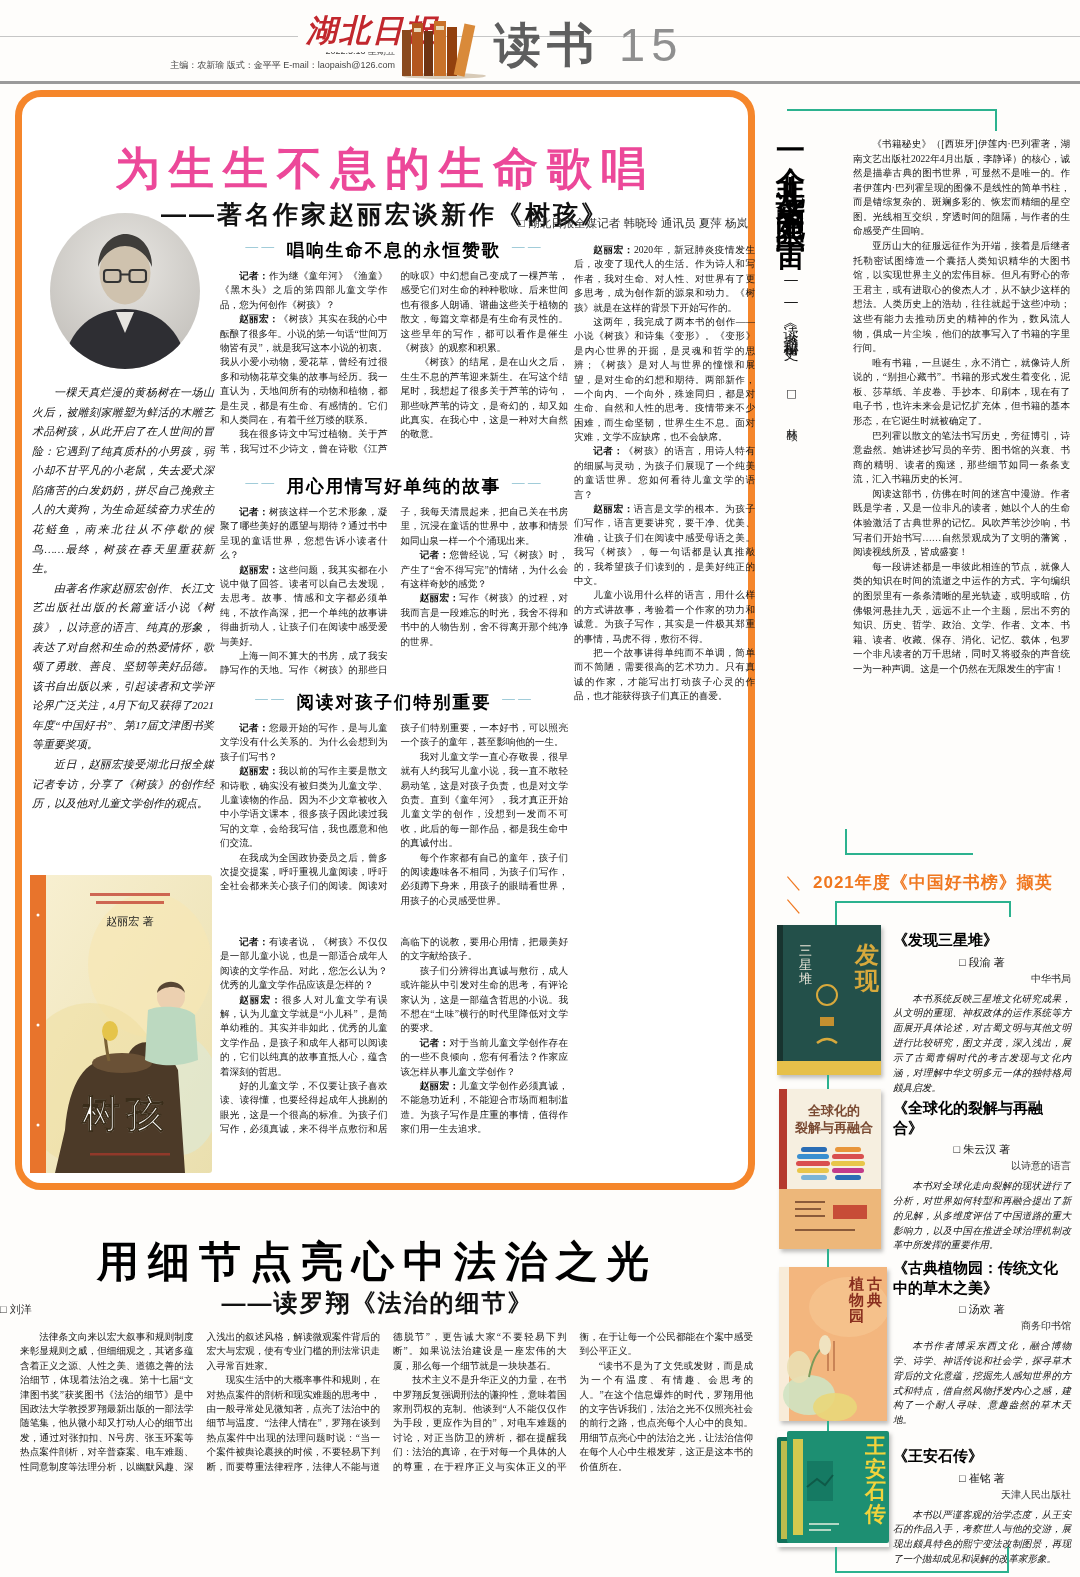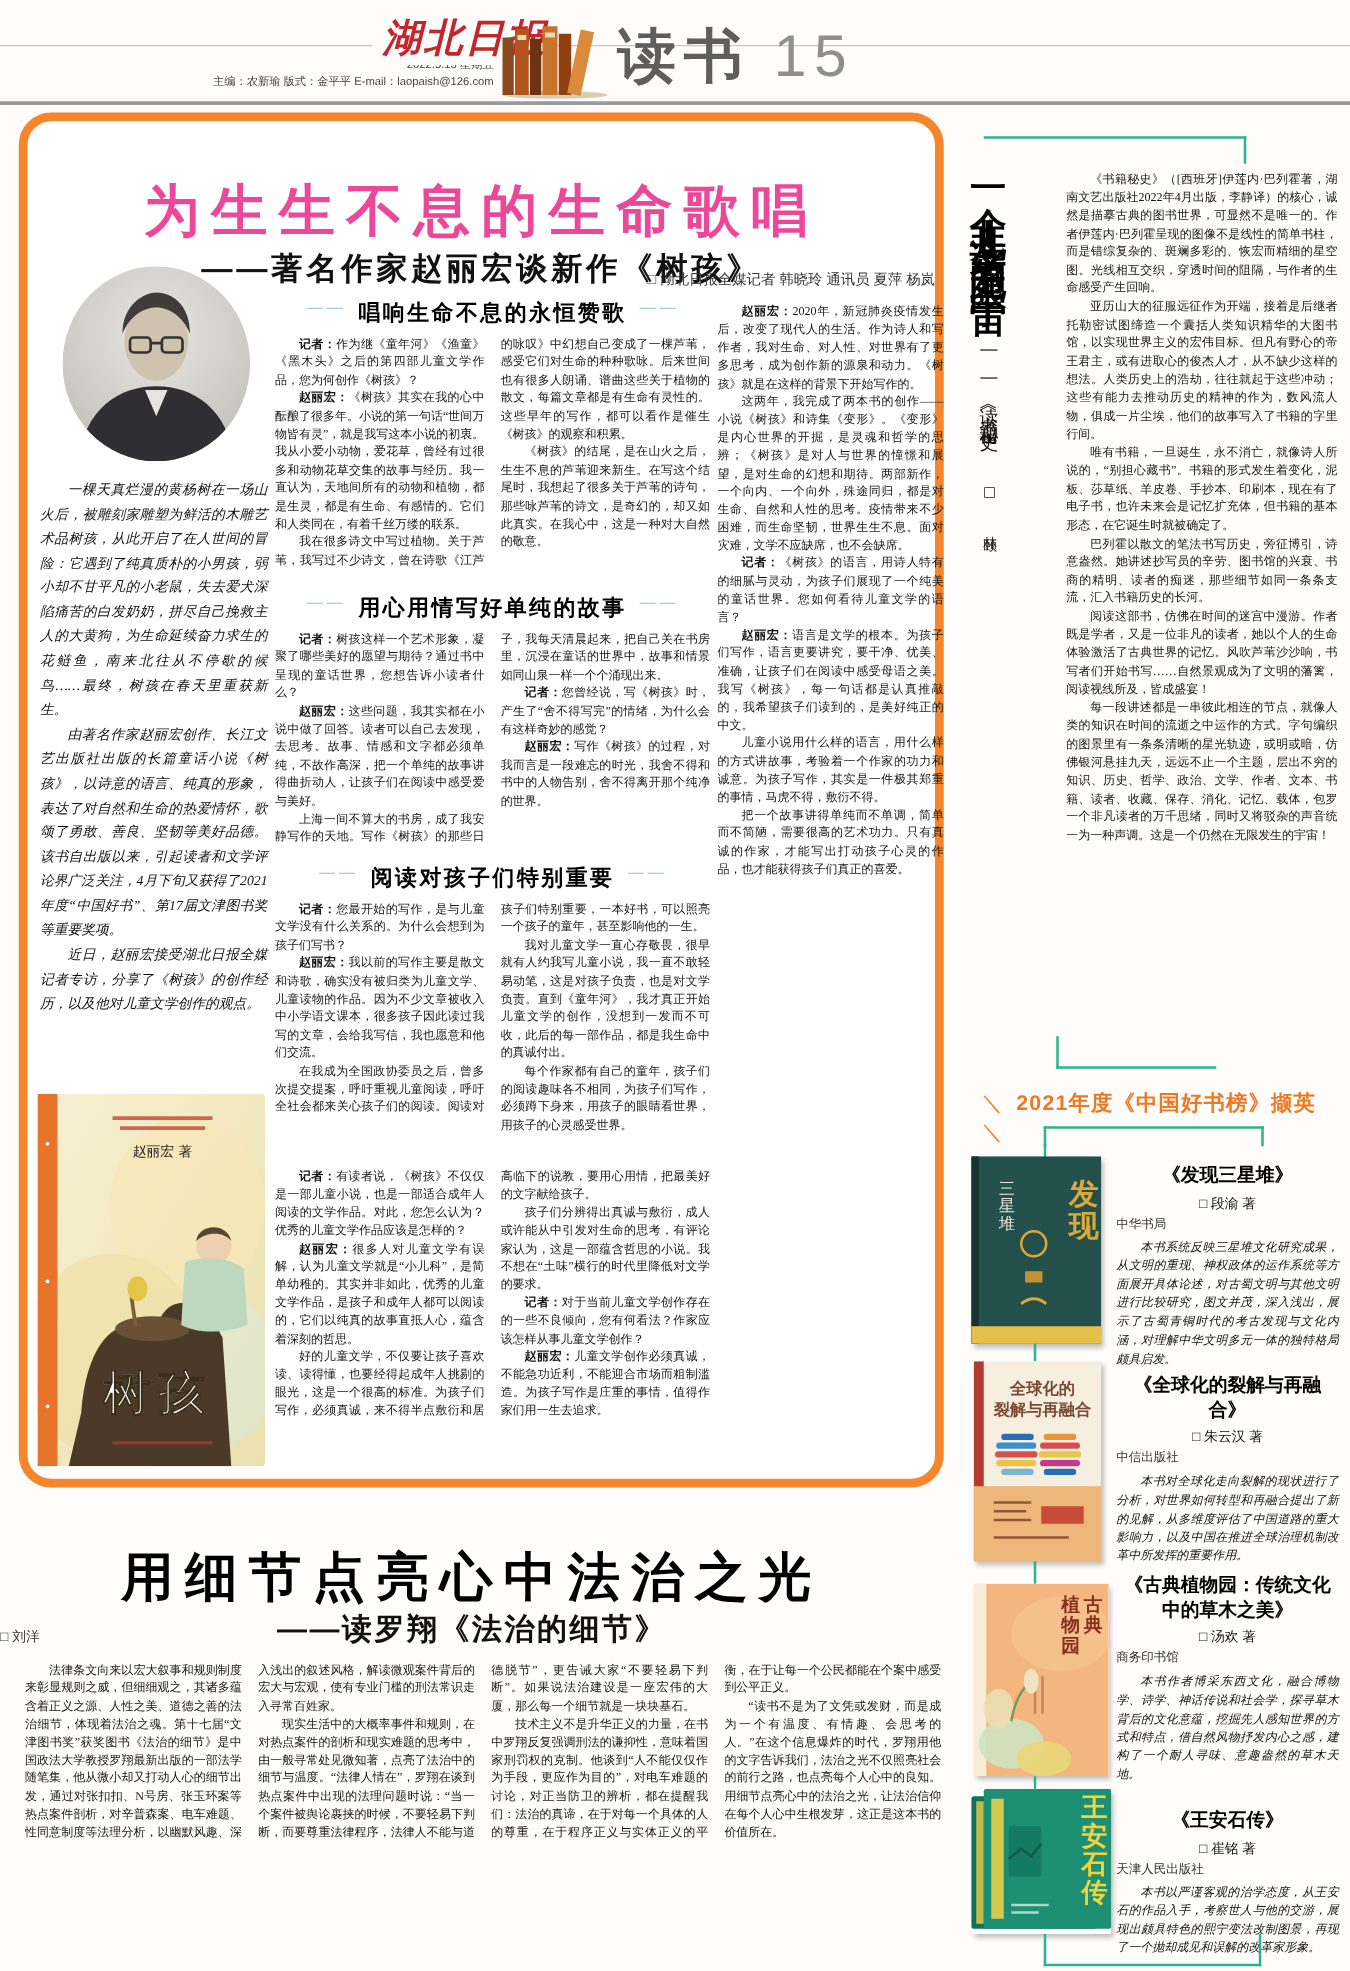--- a/index.html
+++ b/index.html
@@ -63,7 +63,7 @@
                   border-left:2px solid var(--teal,#2cb28f);border-bottom:2px solid var(--teal,#2cb28f);border-right:2px solid var(--teal,#2cb28f);}
   .bl-cover{position:absolute;box-shadow:2px 3px 4px rgba(0,0,0,.25);}
   .bl-text{position:absolute;width:178px;}
-  .bk-title{font-size:15px;font-weight:bold;text-align:center;font-family:"DejaVu Serif",serif;line-height:1.3;color:#000;}
+  .bk-title{font-size:15px;font-weight:bold;text-align:left;font-family:"DejaVu Serif",serif;line-height:1.3;color:#000;}
   .bk-author{font-size:11px;text-align:center;margin-top:4px;font-family:"Liberation Sans",sans-serif;color:#111;}
   .bk-pub{font-size:10px;text-align:left;color:#333;margin-top:2px;font-family:"Liberation Sans",sans-serif;}
   .bk-desc{margin-top:6px;font-size:9.6px;font-style:italic;line-height:1.55;text-align:justify;color:#101010;}

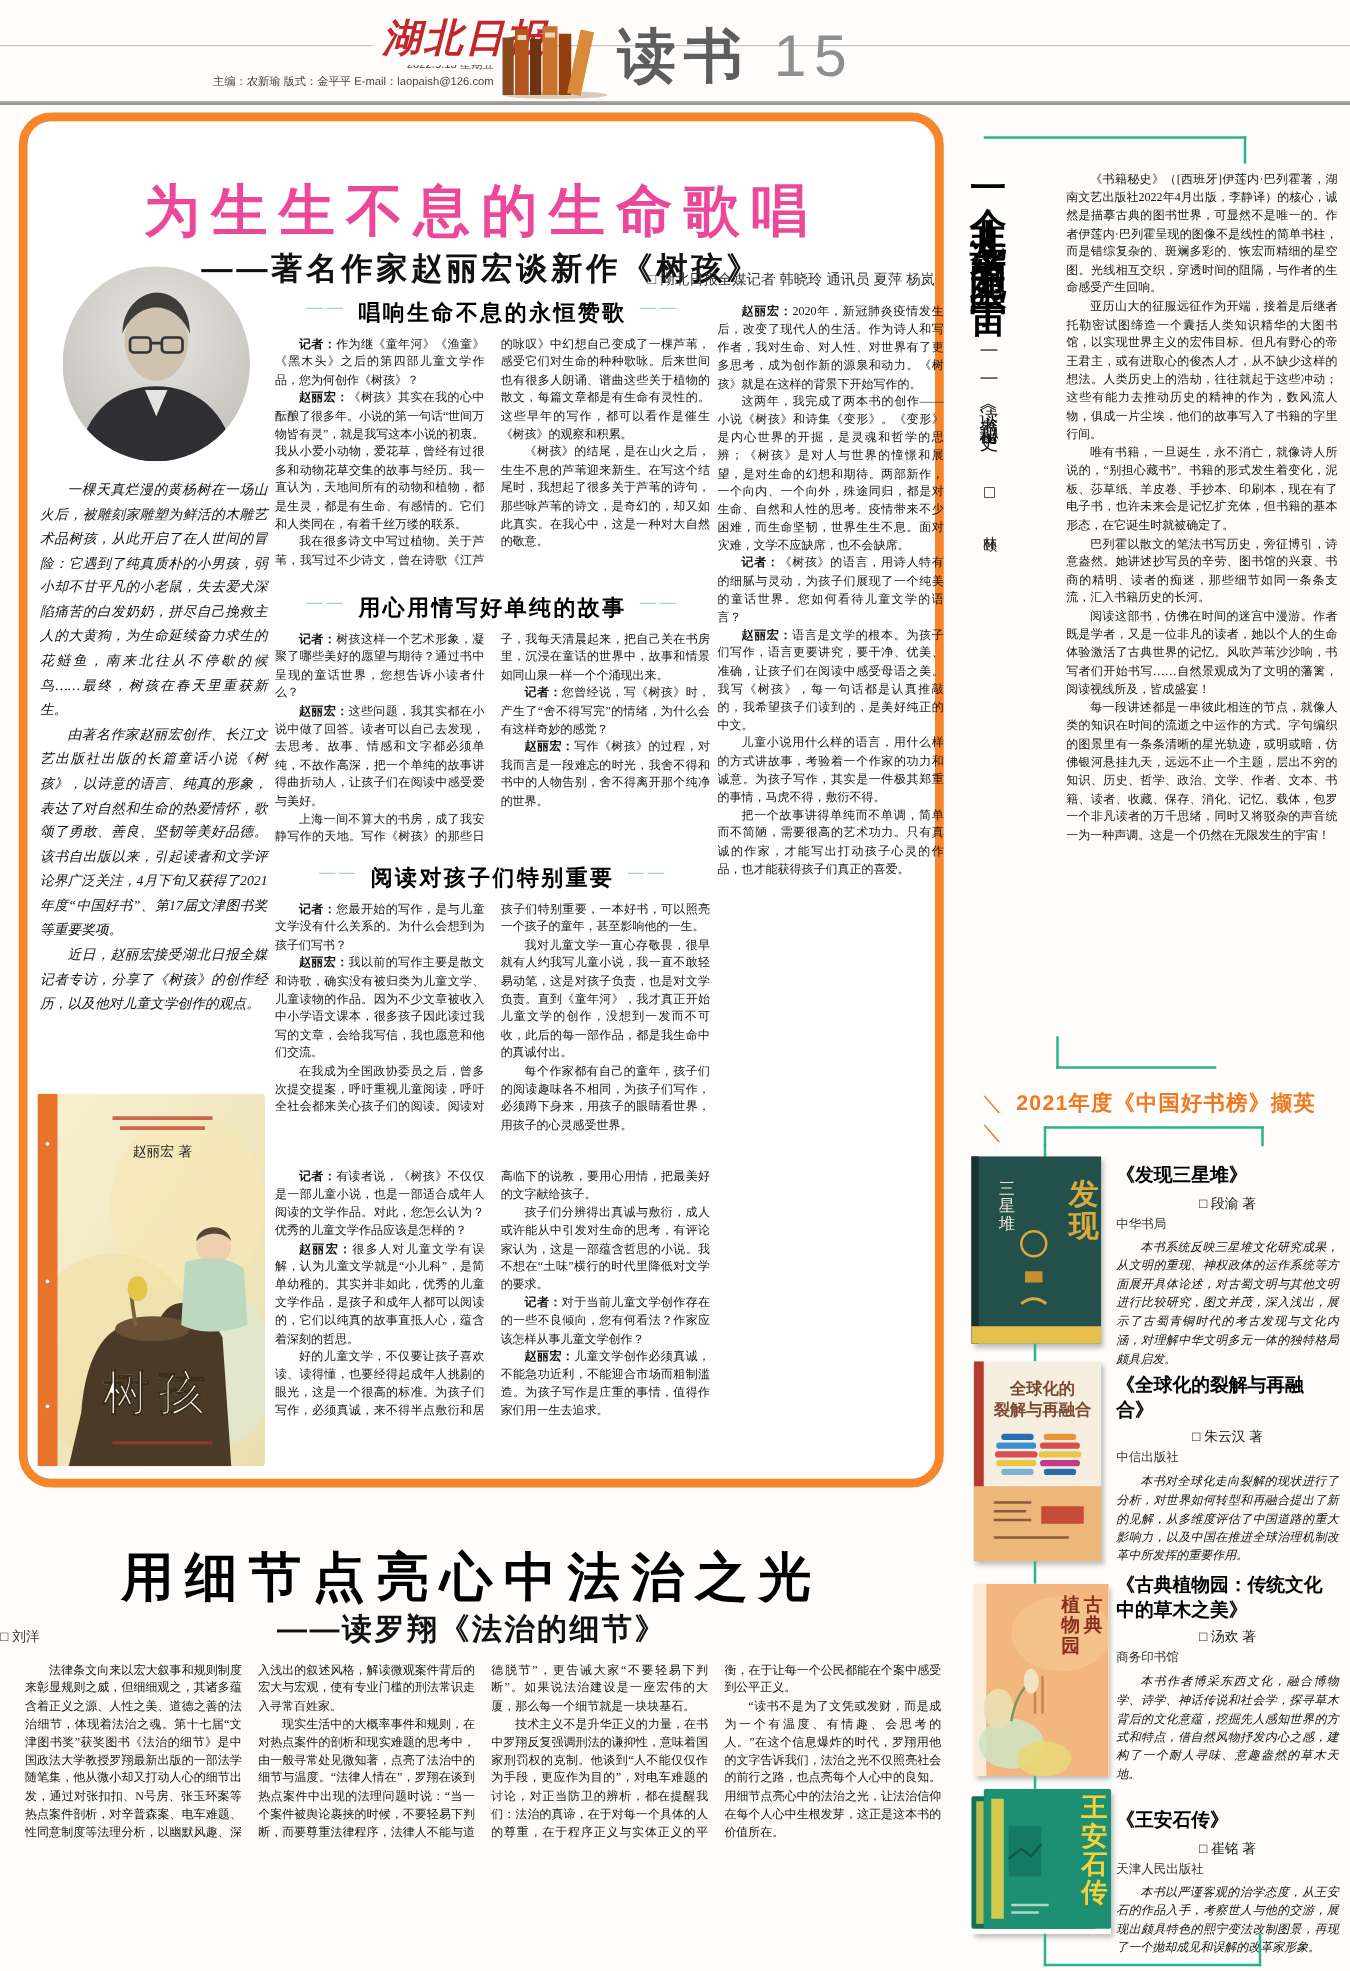--- a/index.html
+++ b/index.html
@@ -65,7 +65,7 @@
   .bl-text{position:absolute;width:178px;}
   .bk-title{font-size:15px;font-weight:bold;text-align:left;font-family:"DejaVu Serif",serif;line-height:1.3;color:#000;}
   .bk-author{font-size:11px;text-align:center;margin-top:4px;font-family:"Liberation Sans",sans-serif;color:#111;}
-  .bk-pub{font-size:10px;text-align:left;color:#333;margin-top:2px;font-family:"Liberation Sans",sans-serif;}
+  .bk-pub{font-size:10px;text-align:right;color:#333;margin-top:2px;font-family:"Liberation Sans",sans-serif;}
   .bk-desc{margin-top:6px;font-size:9.6px;font-style:italic;line-height:1.55;text-align:justify;color:#101010;}
   .bk-desc p{margin:0;text-indent:2em;}
   

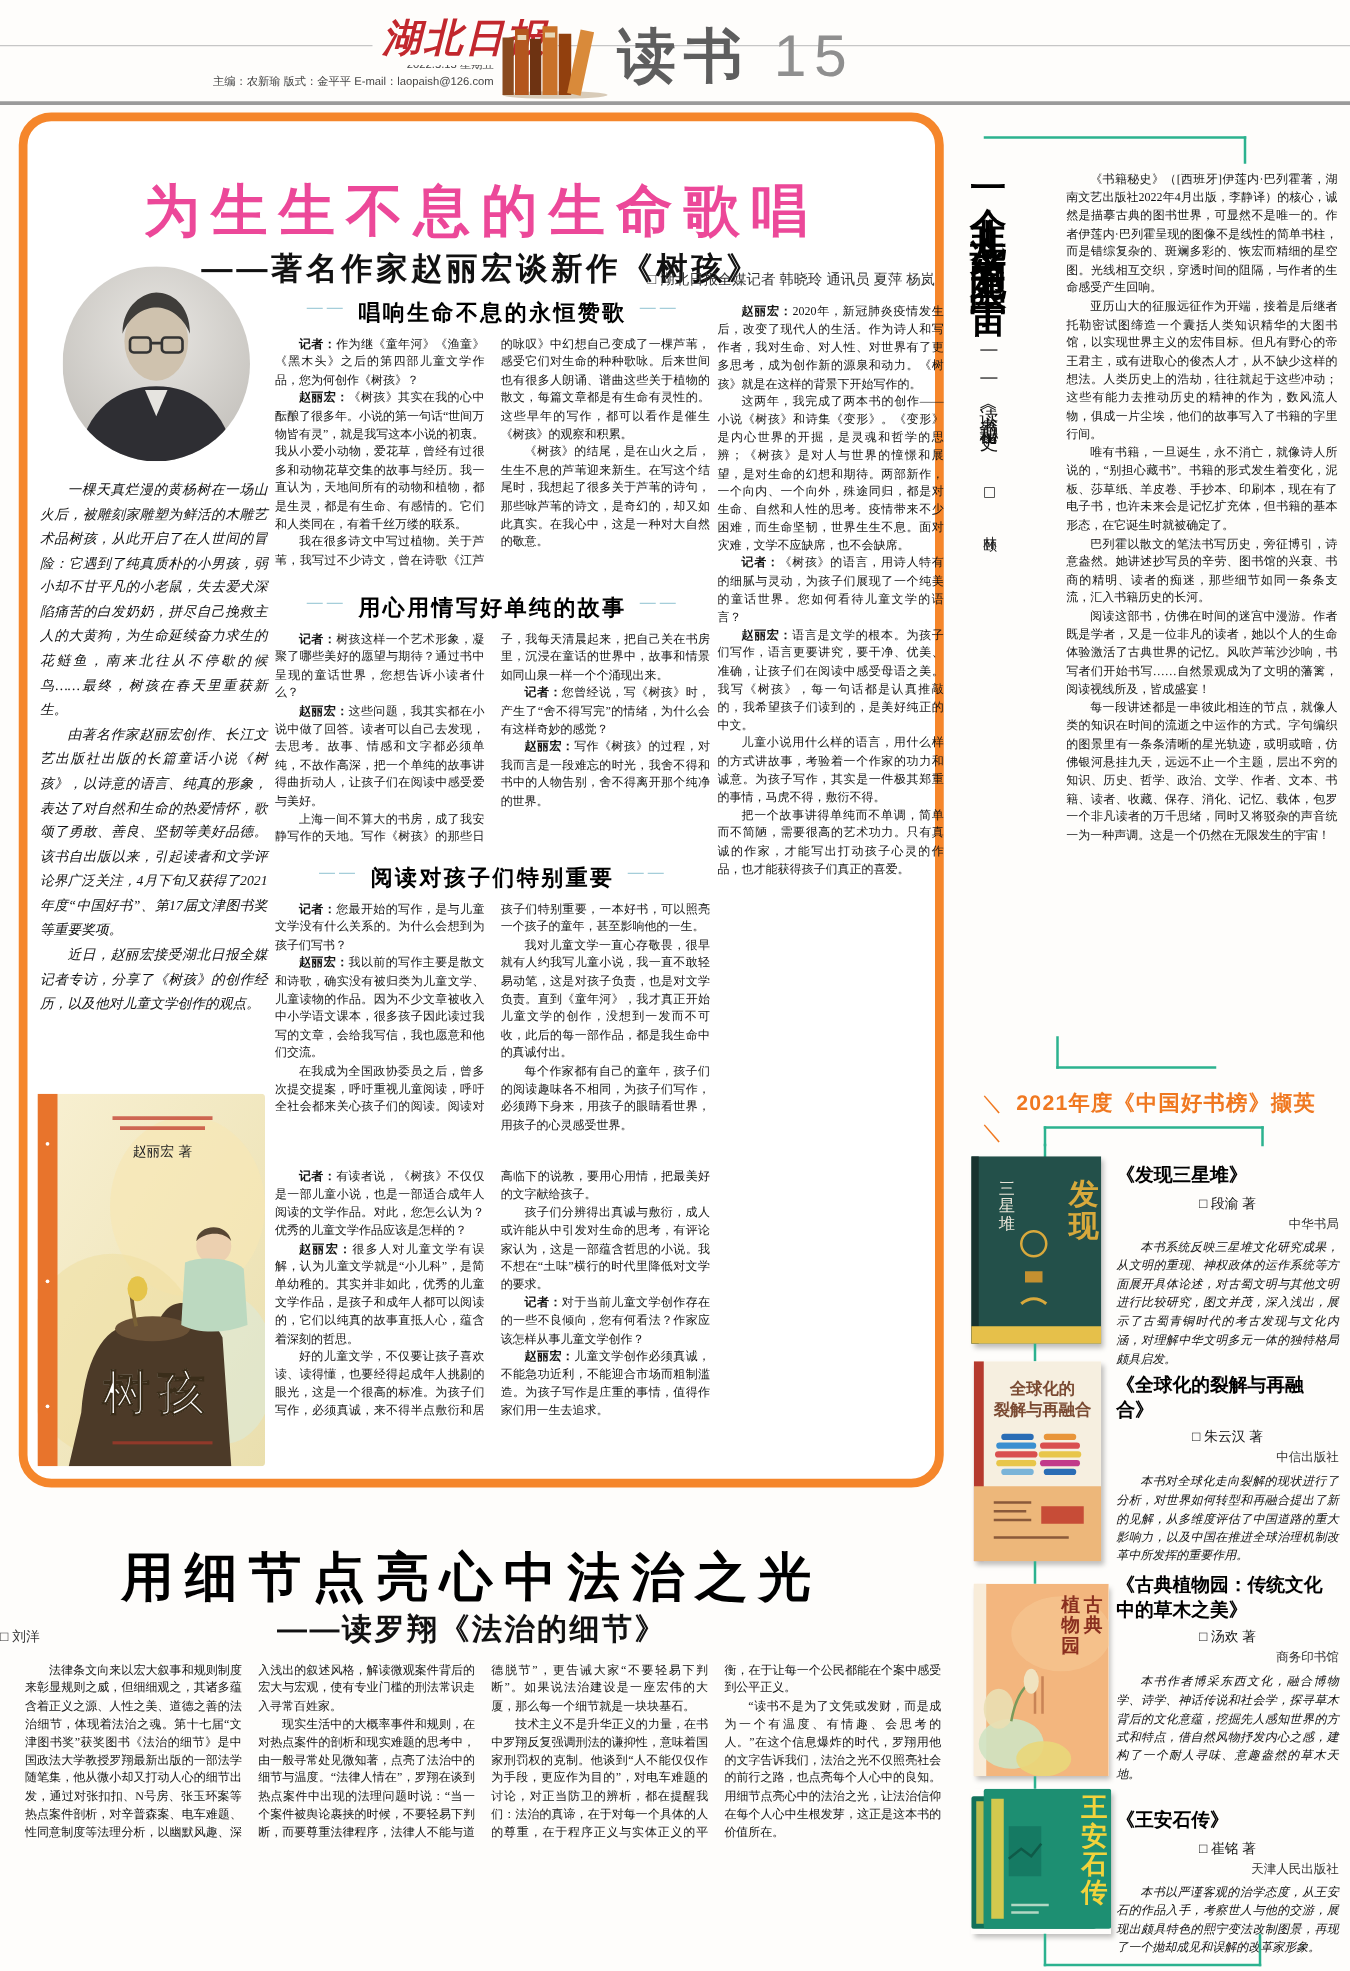--- a/index.html
+++ b/index.html
@@ -309,7 +309,7 @@
     <div class="bl-text" style="left:128px;top:1004px">
       <div class="bk-title">《全球化的裂解与再融合》</div>
       <div class="bk-author">□ 朱云汉 著</div>
-      <div class="bk-pub">中信出版社</div>
+      <div class="bk-pub">以诗意的语言</div>
       <div class="bk-desc">
           <p>本书对全球化走向裂解的现状进行了分析，对世界如何转型和再融合提出了新的见解，从多维度评估了中国道路的重大影响力，以及中国在推进全球治理机制改革中所发挥的重要作用。</p>
         </div>

